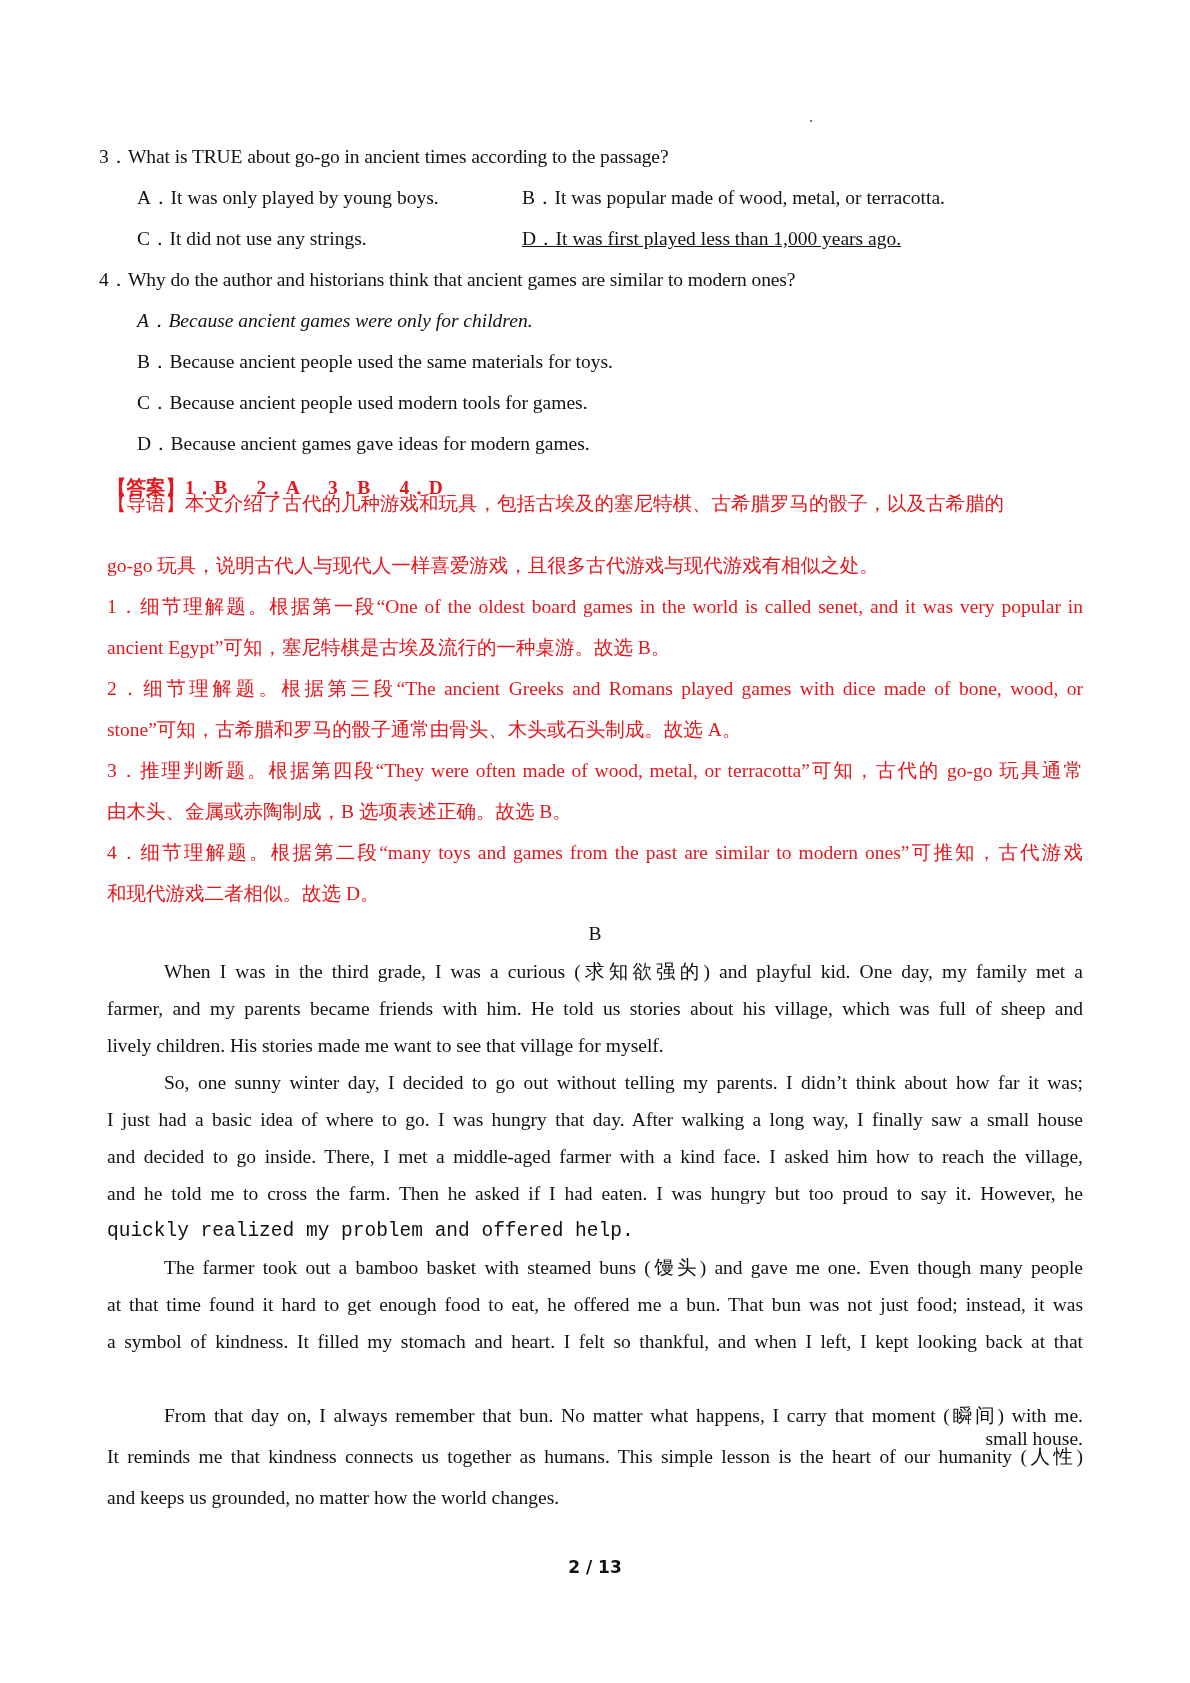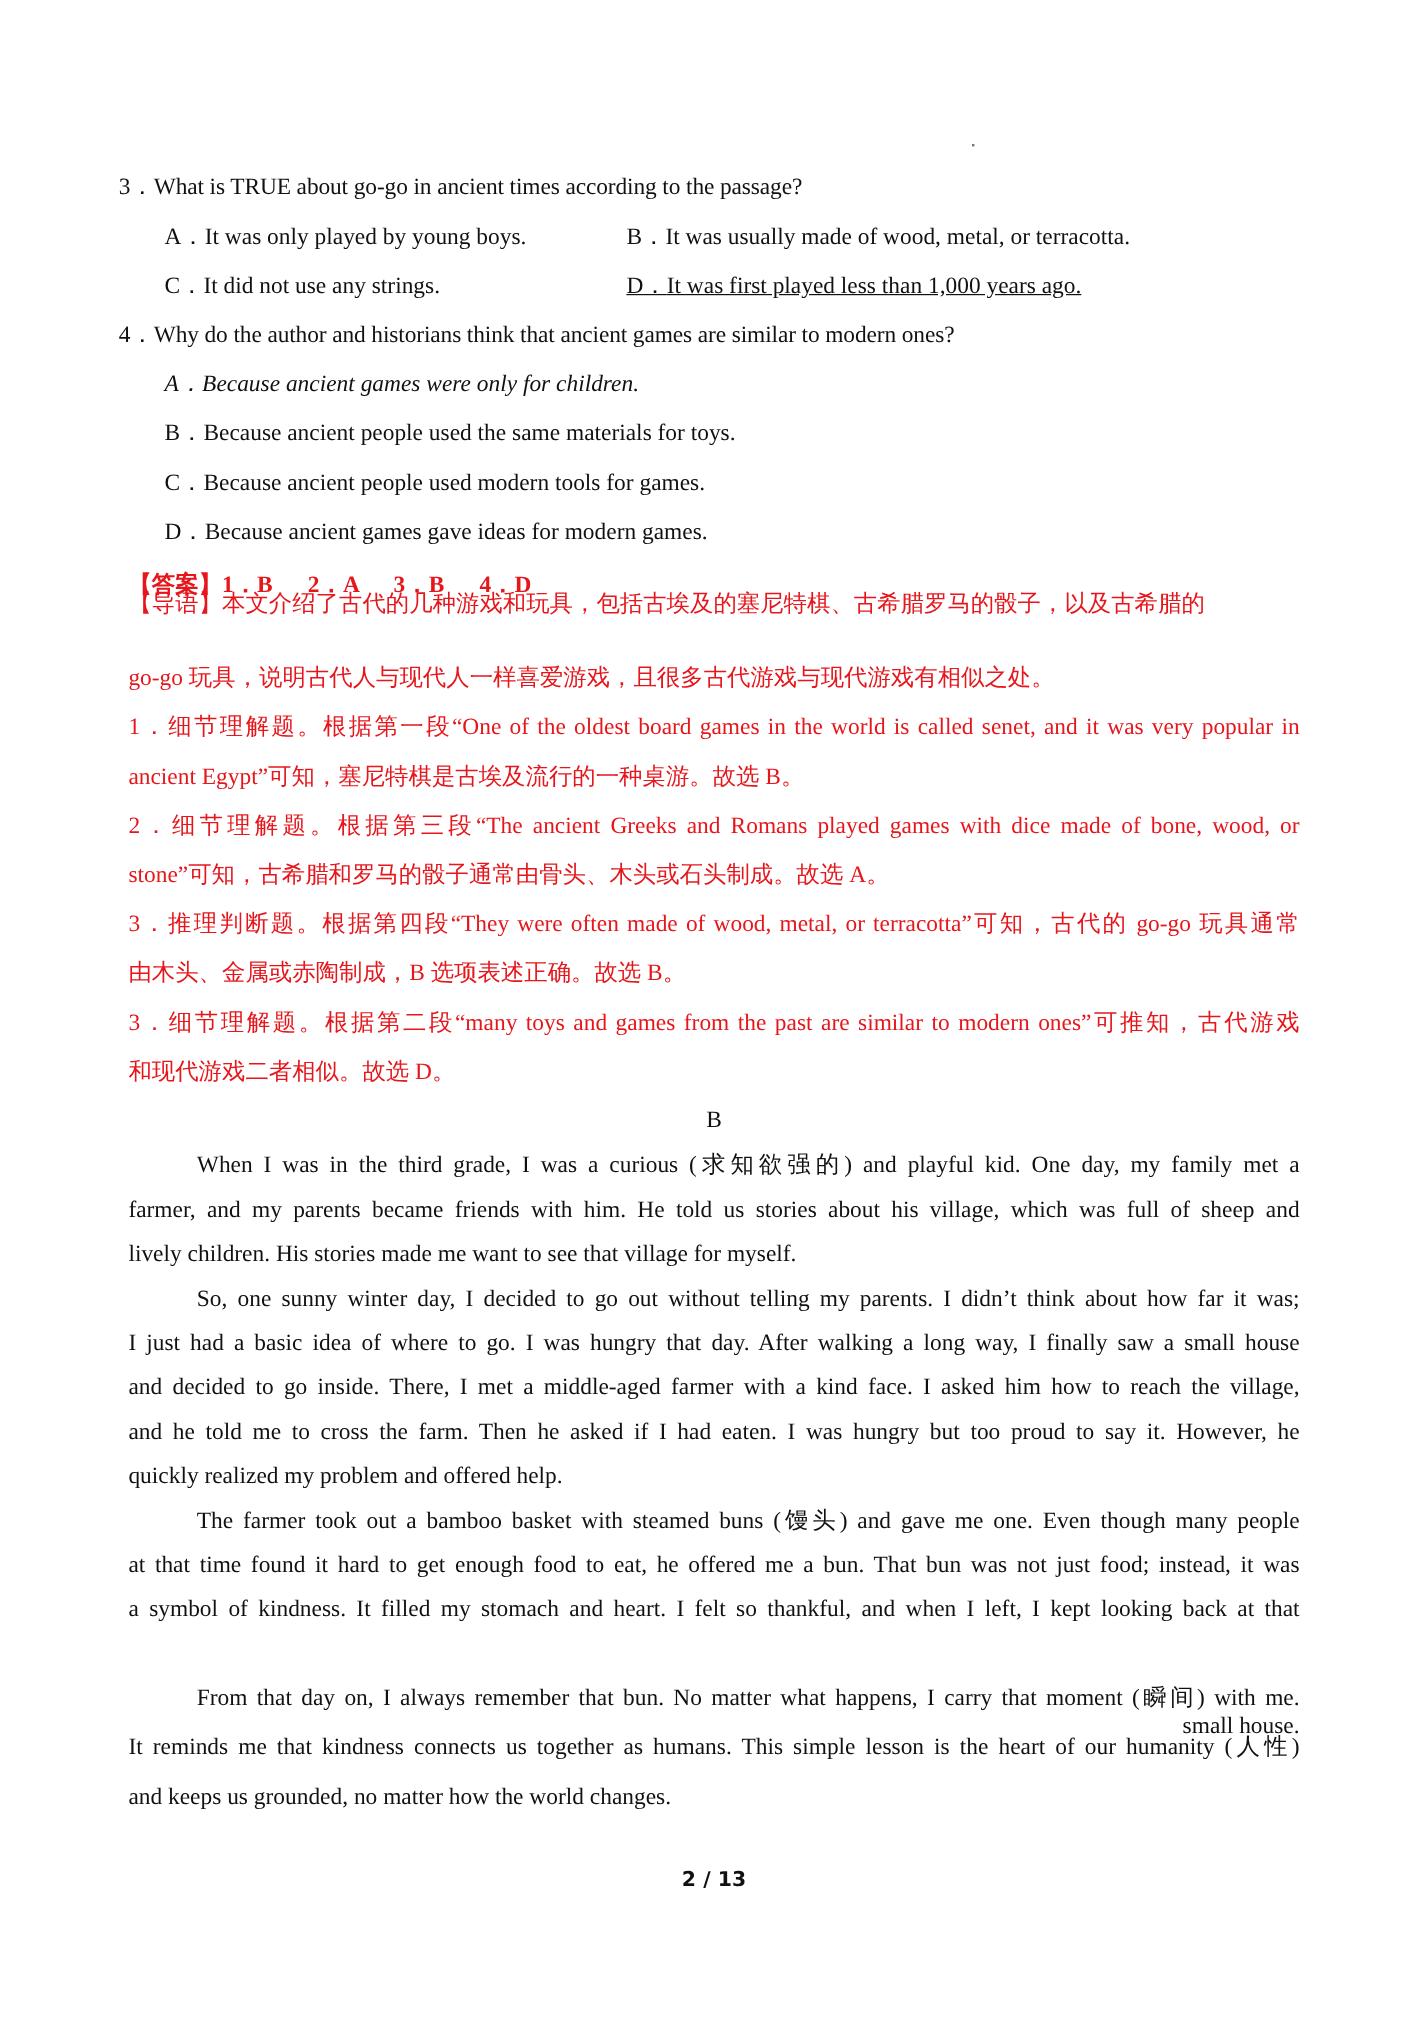--- a/index.html
+++ b/index.html
@@ -31,7 +31,7 @@
     <span>A．</span><span>It was only played by young boys.</span>
   </div>
   <div class="line opt2" style="top:184px;width:500px;">
-    <span>B．</span><span>It was usually made of wood, metal, or terracotta.</span>
+    <span>B．</span><span>It was popular made of wood, metal, or terracotta.</span>
   </div>
   <div class="line opt" style="top:225px;width:380px;">
     <span>C．</span><span>It did not use any strings.</span>

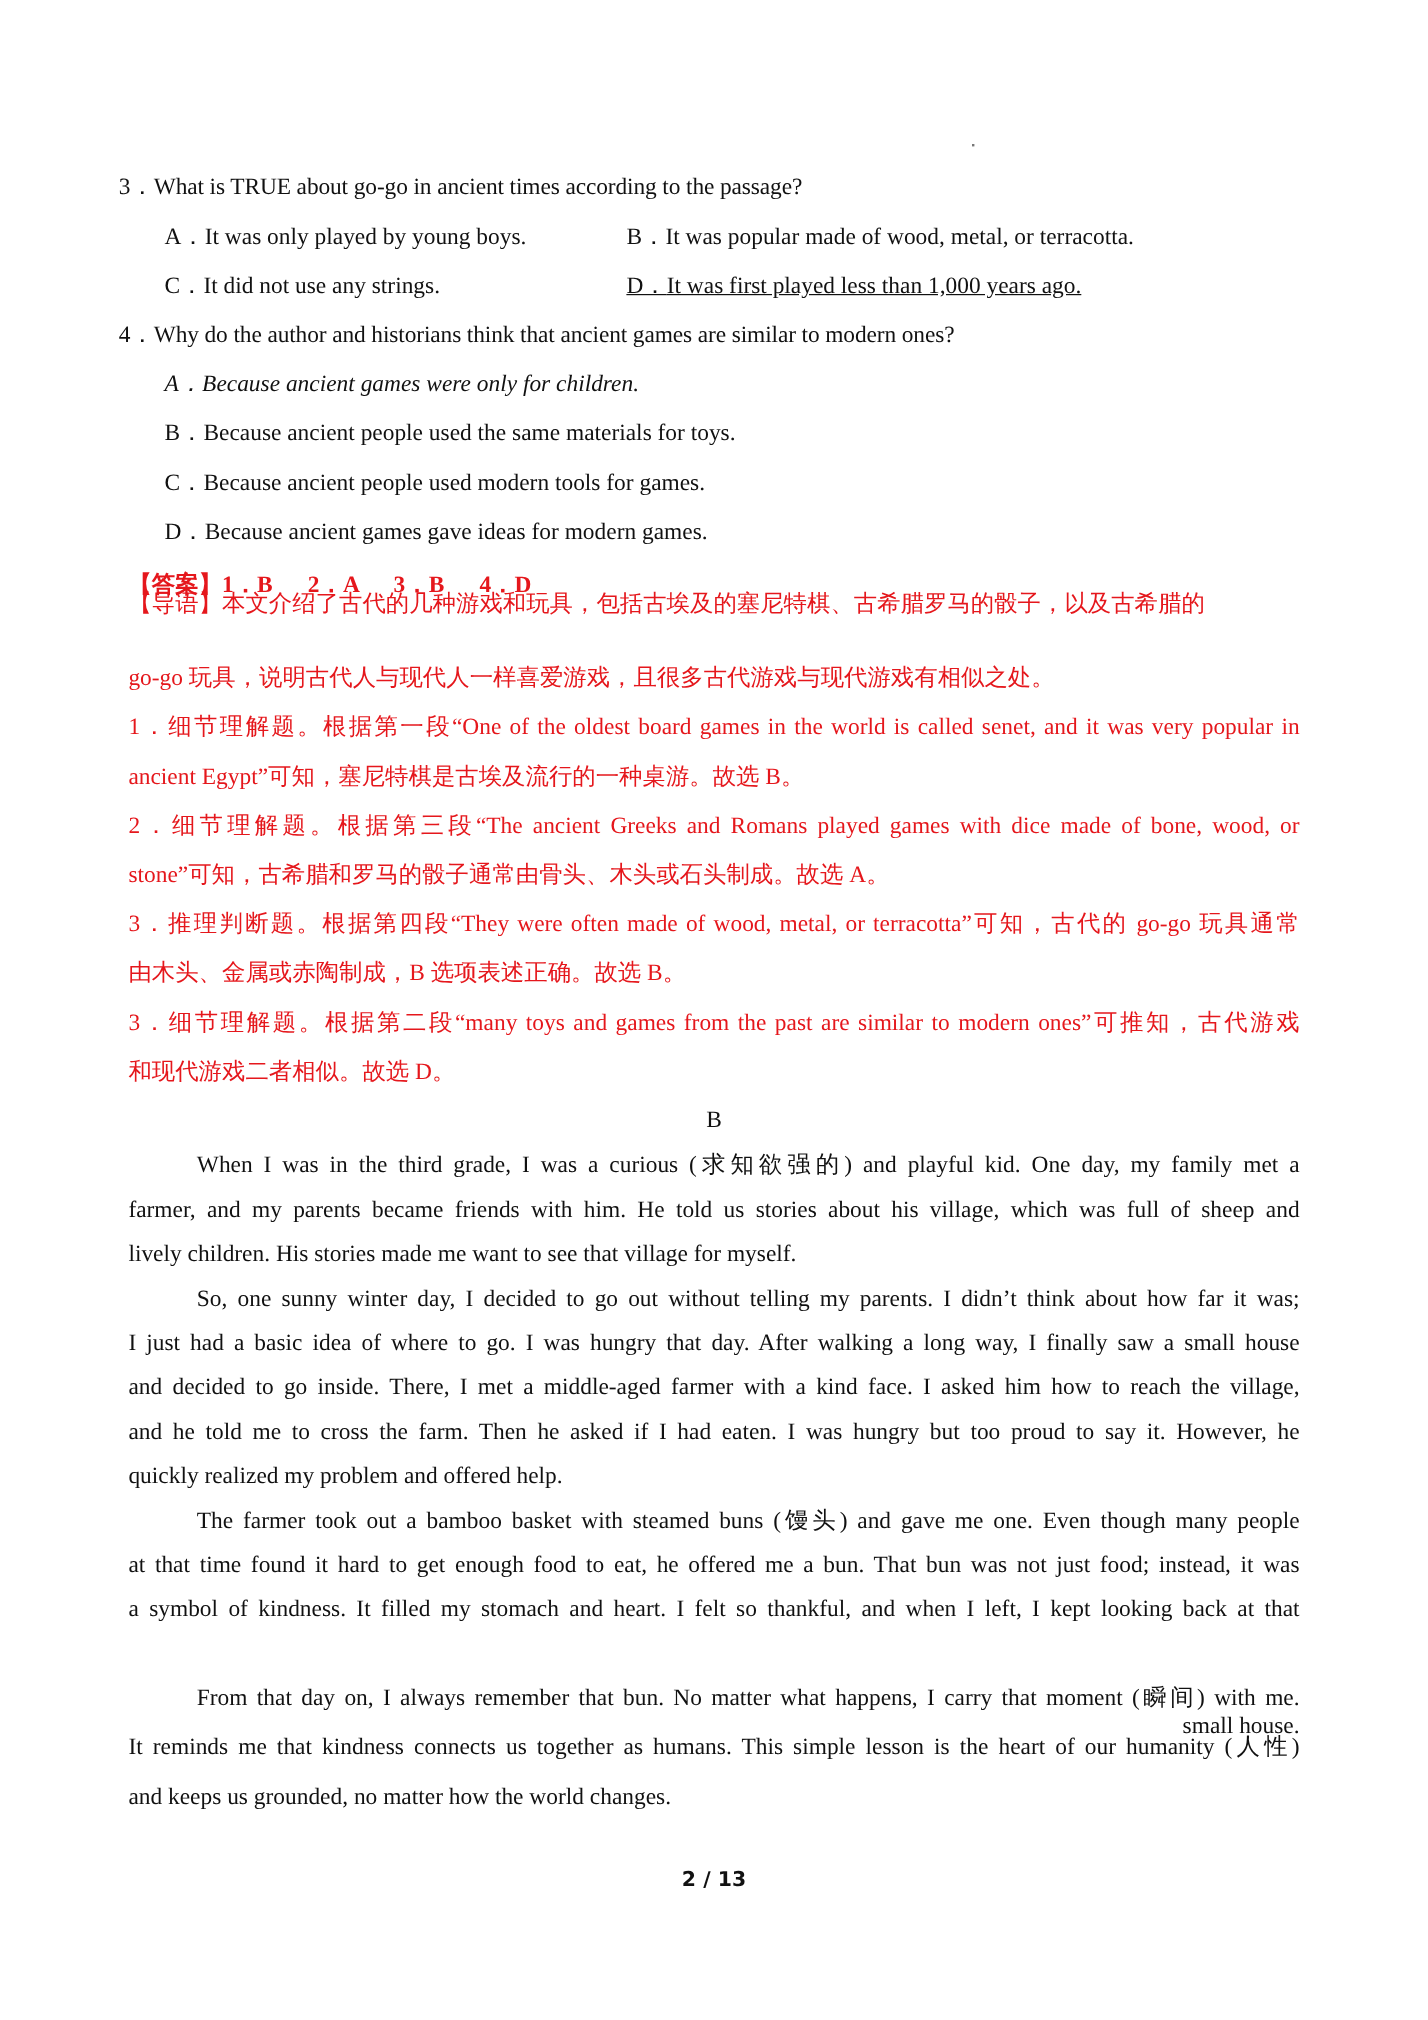--- a/index.html
+++ b/index.html
@@ -71,7 +71,7 @@
   <div class="line red" style="top:716px;">stone”可知，古希腊和罗马的骰子通常由骨头、木头或石头制成。故选 A。</div>
   <div class="line red just" style="top:757px;">3．推理判断题。根据第四段“They were often made of wood, metal, or terracotta”可知，古代的 go-go 玩具通常</div>
   <div class="line red" style="top:798px;">由木头、金属或赤陶制成，B 选项表述正确。故选 B。</div>
-  <div class="line red just" style="top:839px;">3．细节理解题。根据第二段“many toys and games from the past are similar to modern ones”可推知，古代游戏</div>
+  <div class="line red just" style="top:839px;">4．细节理解题。根据第二段“many toys and games from the past are similar to modern ones”可推知，古代游戏</div>
   <div class="line red" style="top:880px;">和现代游戏二者相似。故选 D。</div>
 
   <div class="line center" style="top:920px;">B</div>

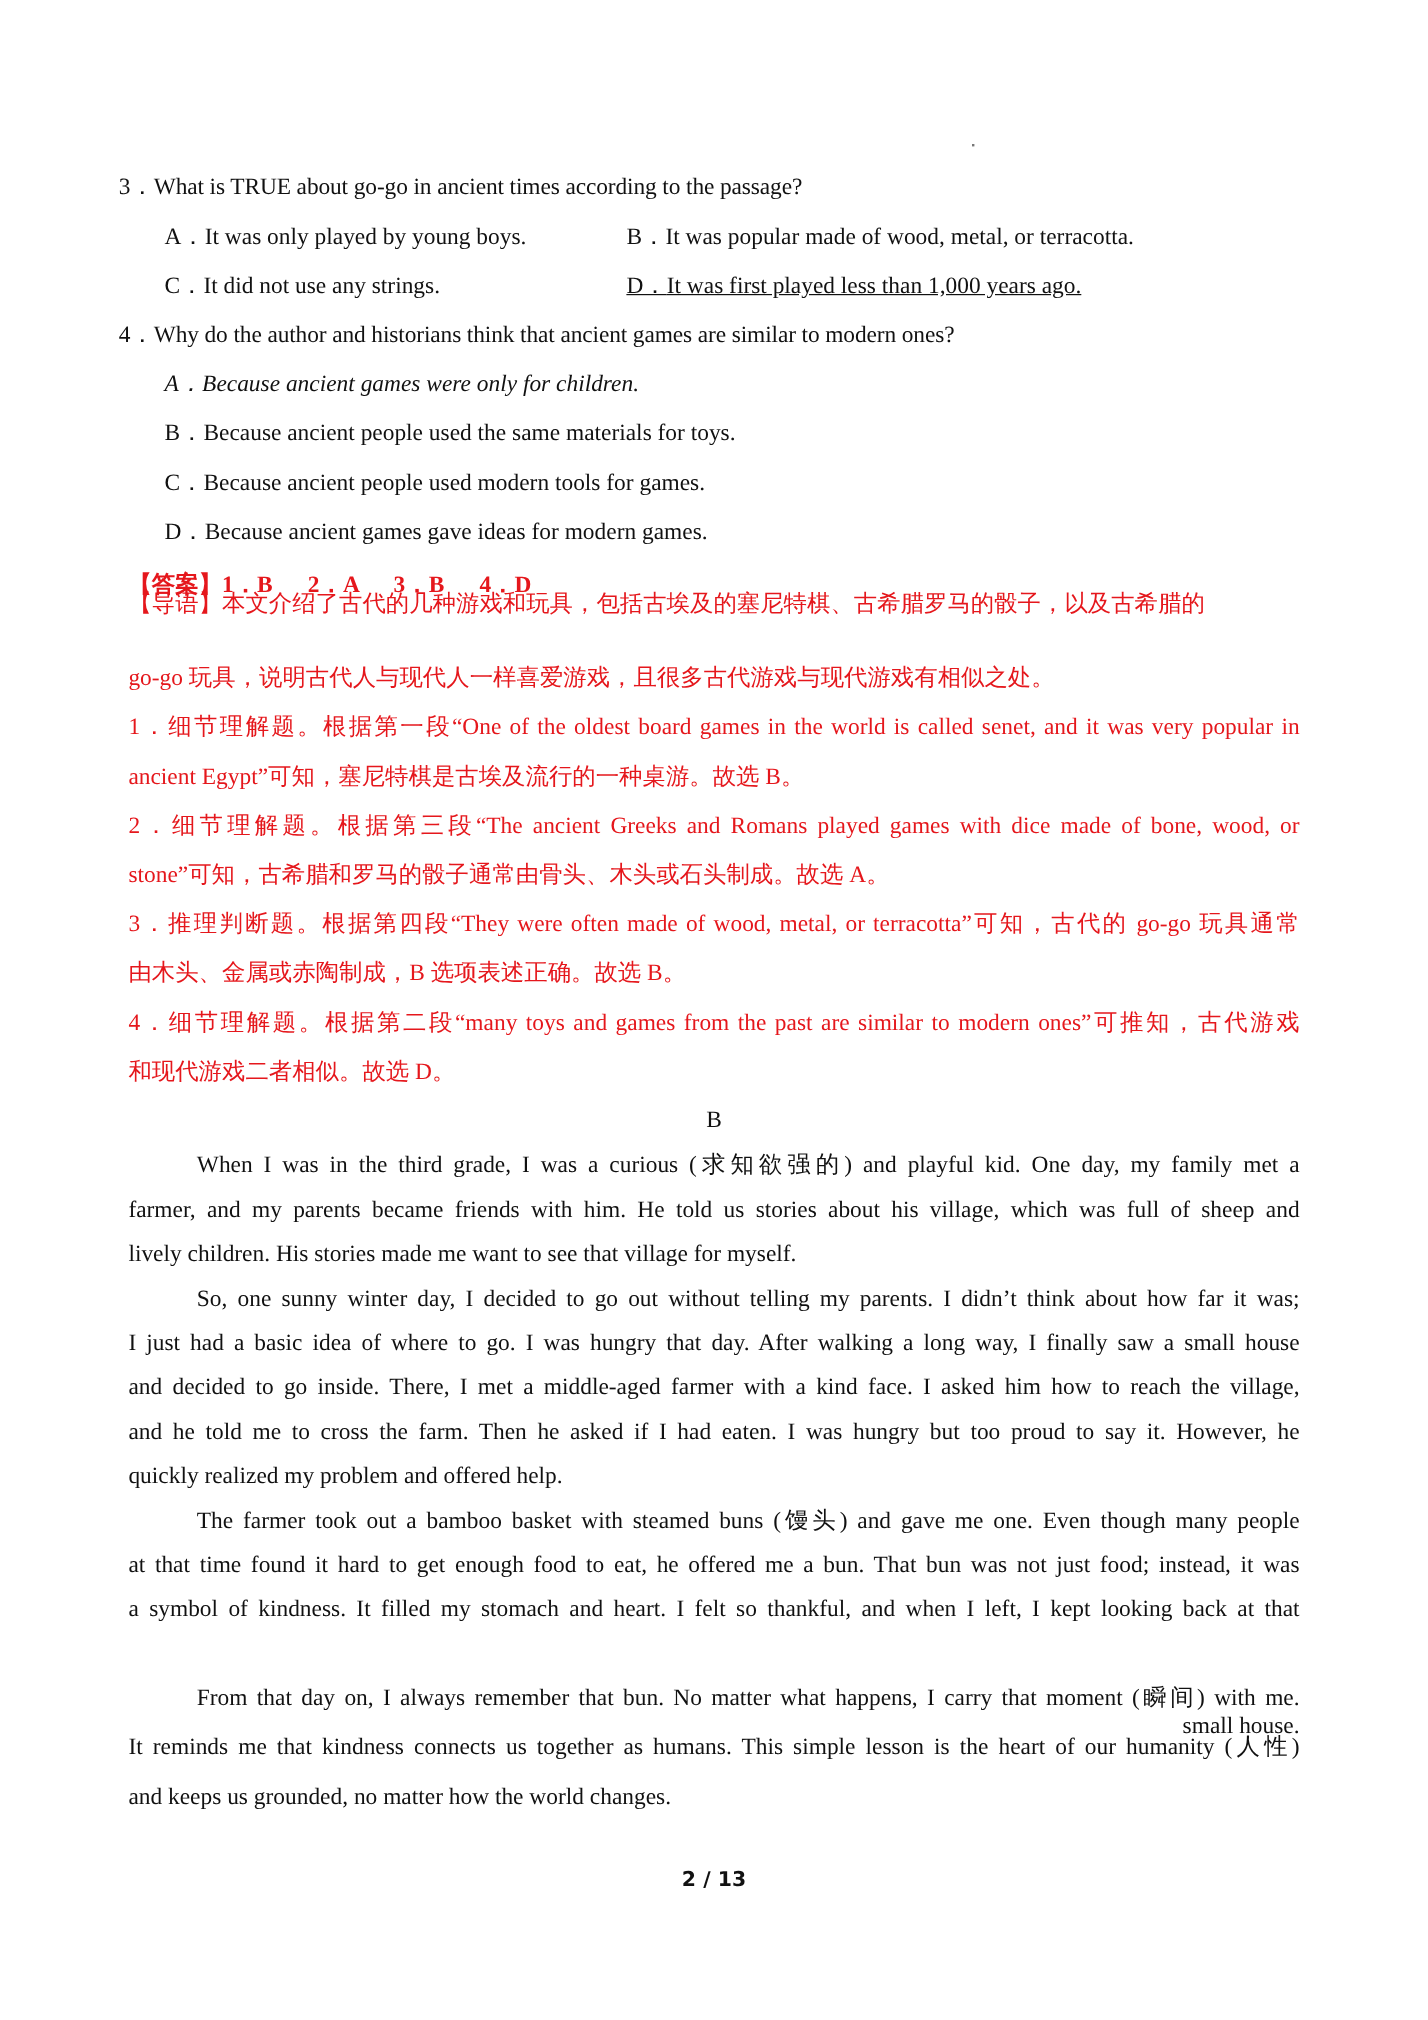--- a/index.html
+++ b/index.html
@@ -84,7 +84,7 @@
   <div class="line just" style="top:1106px;">I just had a basic idea of where to go. I was hungry that day. After walking a long way, I finally saw a small house</div>
   <div class="line just" style="top:1143px;">and decided to go inside. There, I met a middle-aged farmer with a kind face. I asked him how to reach the village,</div>
   <div class="line just" style="top:1180px;">and he told me to cross the farm. Then he asked if I had eaten. I was hungry but too proud to say it. However, he</div>
-  <div class="line" style="top:1217px;">quickly realized my problem and offered help.</div>
+  <div class="line" style="top:1217px;font-family:Liberation Mono, monospace;">quickly realized my problem and offered help.</div>
 
   <div class="line just indent" style="top:1254px;">The farmer took out a bamboo basket with steamed buns (馒头) and gave me one. Even though many people</div>
   <div class="line just" style="top:1291px;">at that time found it hard to get enough food to eat, he offered me a bun. That bun was not just food; instead, it was</div>

